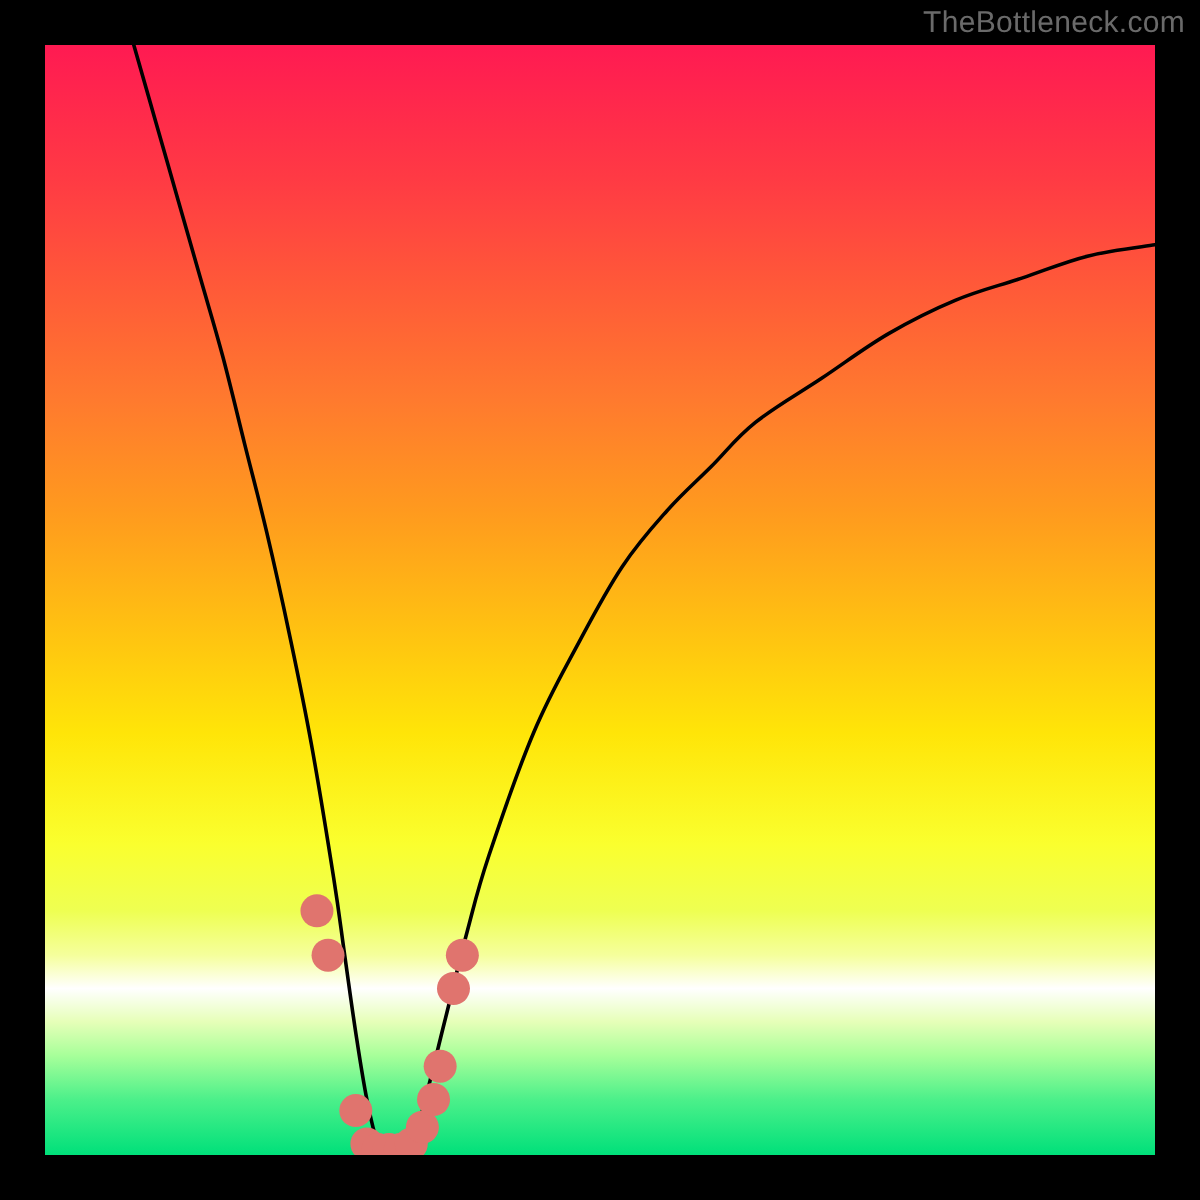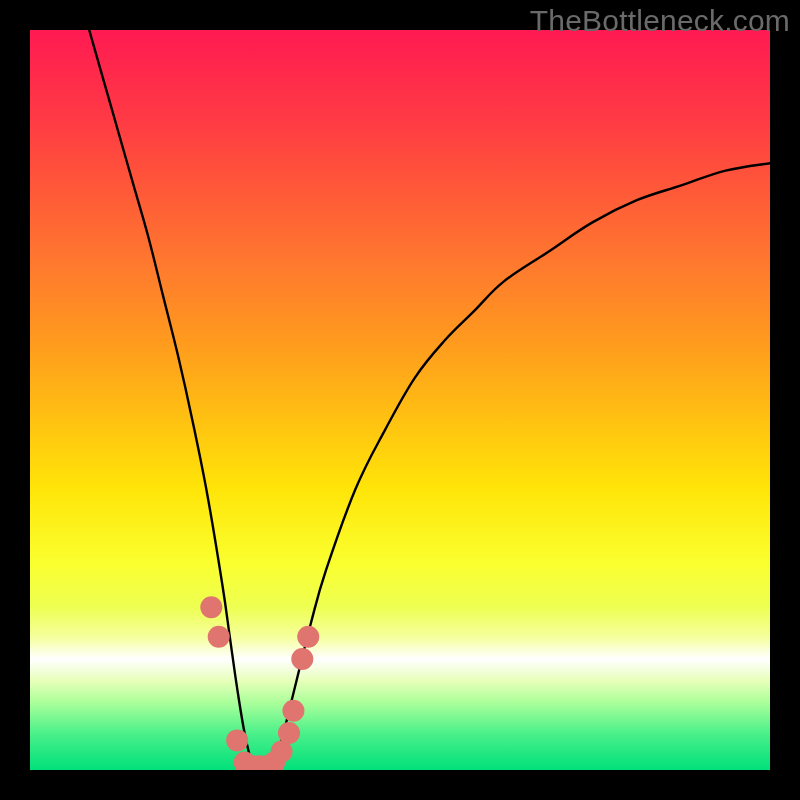--- a/index.html
+++ b/index.html
@@ -55,7 +55,7 @@
     top: 4px;
     right: 10px;
     color: #6a6a6a;
-    font-size: 30px;
+    font-size: 20px;
     letter-spacing: 0.2px;
     user-select: none;
   }

